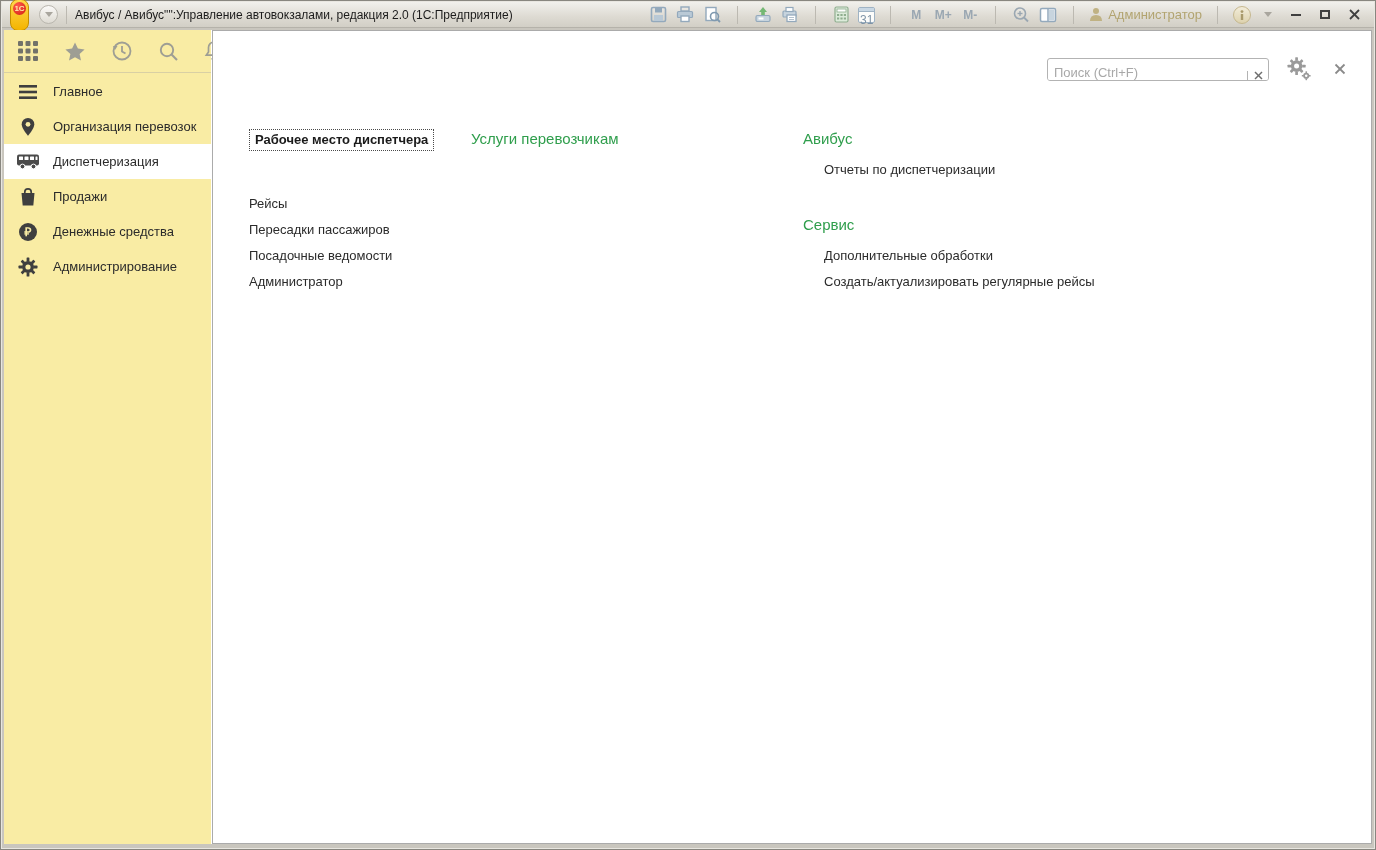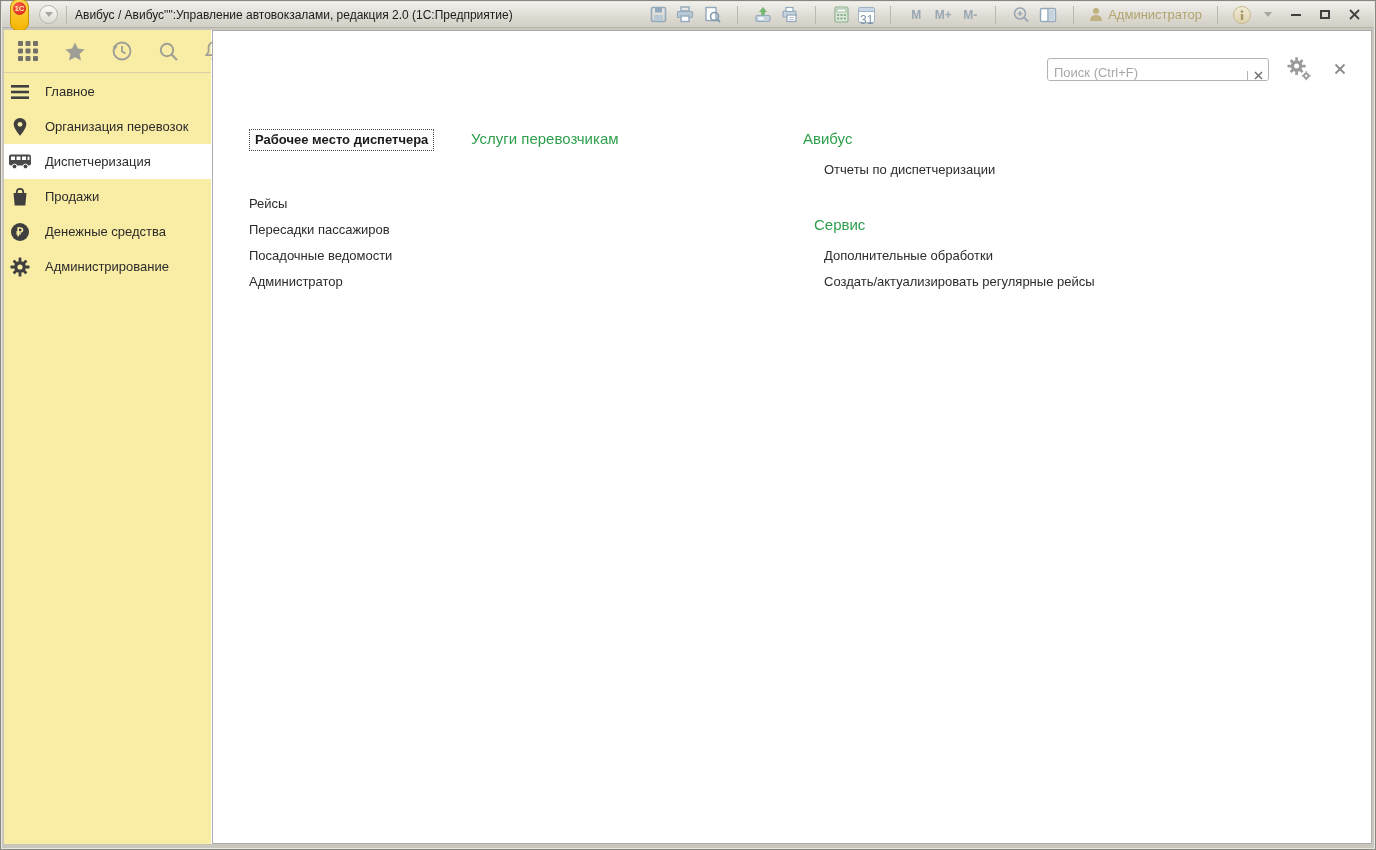--- a/index.html
+++ b/index.html
@@ -47,7 +47,7 @@
     border-bottom:1px solid #d9d0a4; }
   .pbtn { width:24px; height:24px; display:flex; align-items:center; justify-content:center; }
   .nav { padding-top:1px; }
-  .nav-item { height:35px; display:flex; align-items:center; padding-left:4px; gap:13px; cursor:default; }
+  .nav-item { height:35px; display:flex; align-items:center; padding-left:12px; gap:13px; cursor:default; }
   .nav-item.active { background:#ffffff; }
   .nav-item .nicon { width:24px; height:20px; display:flex; align-items:center; justify-content:center; flex:0 0 auto; }
   .nav-item .nlabel { font-size:13px; color:#2b2b2b; }

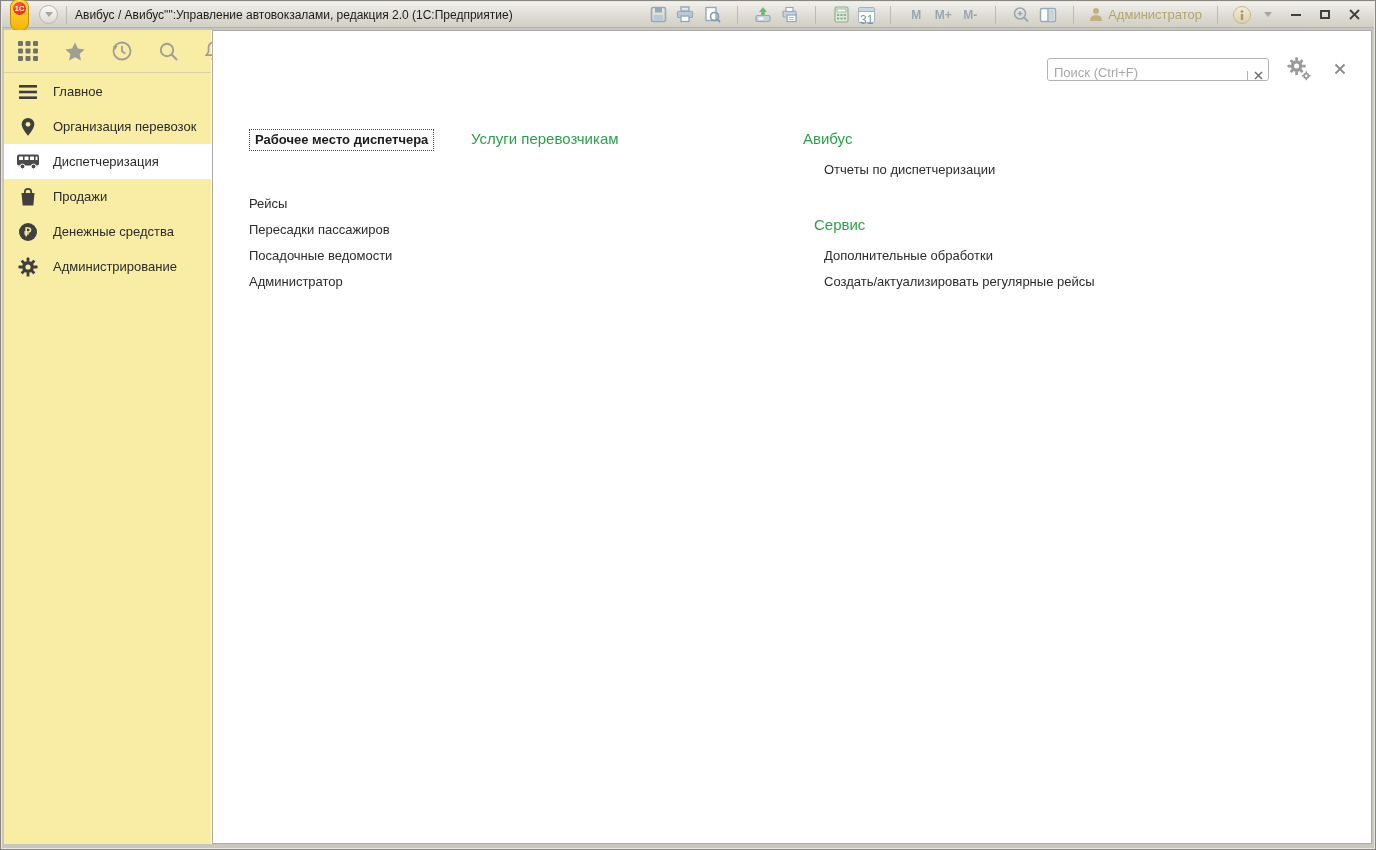--- a/index.html
+++ b/index.html
@@ -77,7 +77,7 @@
   .green-h { font-size:15px; font-weight:normal; color:#2f9e4c; line-height:19px; }
   .sub { margin-top:9px; margin-left:22px; }
   .col3 .sub { margin-left:21px; }
-  .h2gap { margin-top:32px;margin-left:11px; }
+  .h2gap { margin-top:32px; }
 </style>
 </head>
 <body>

